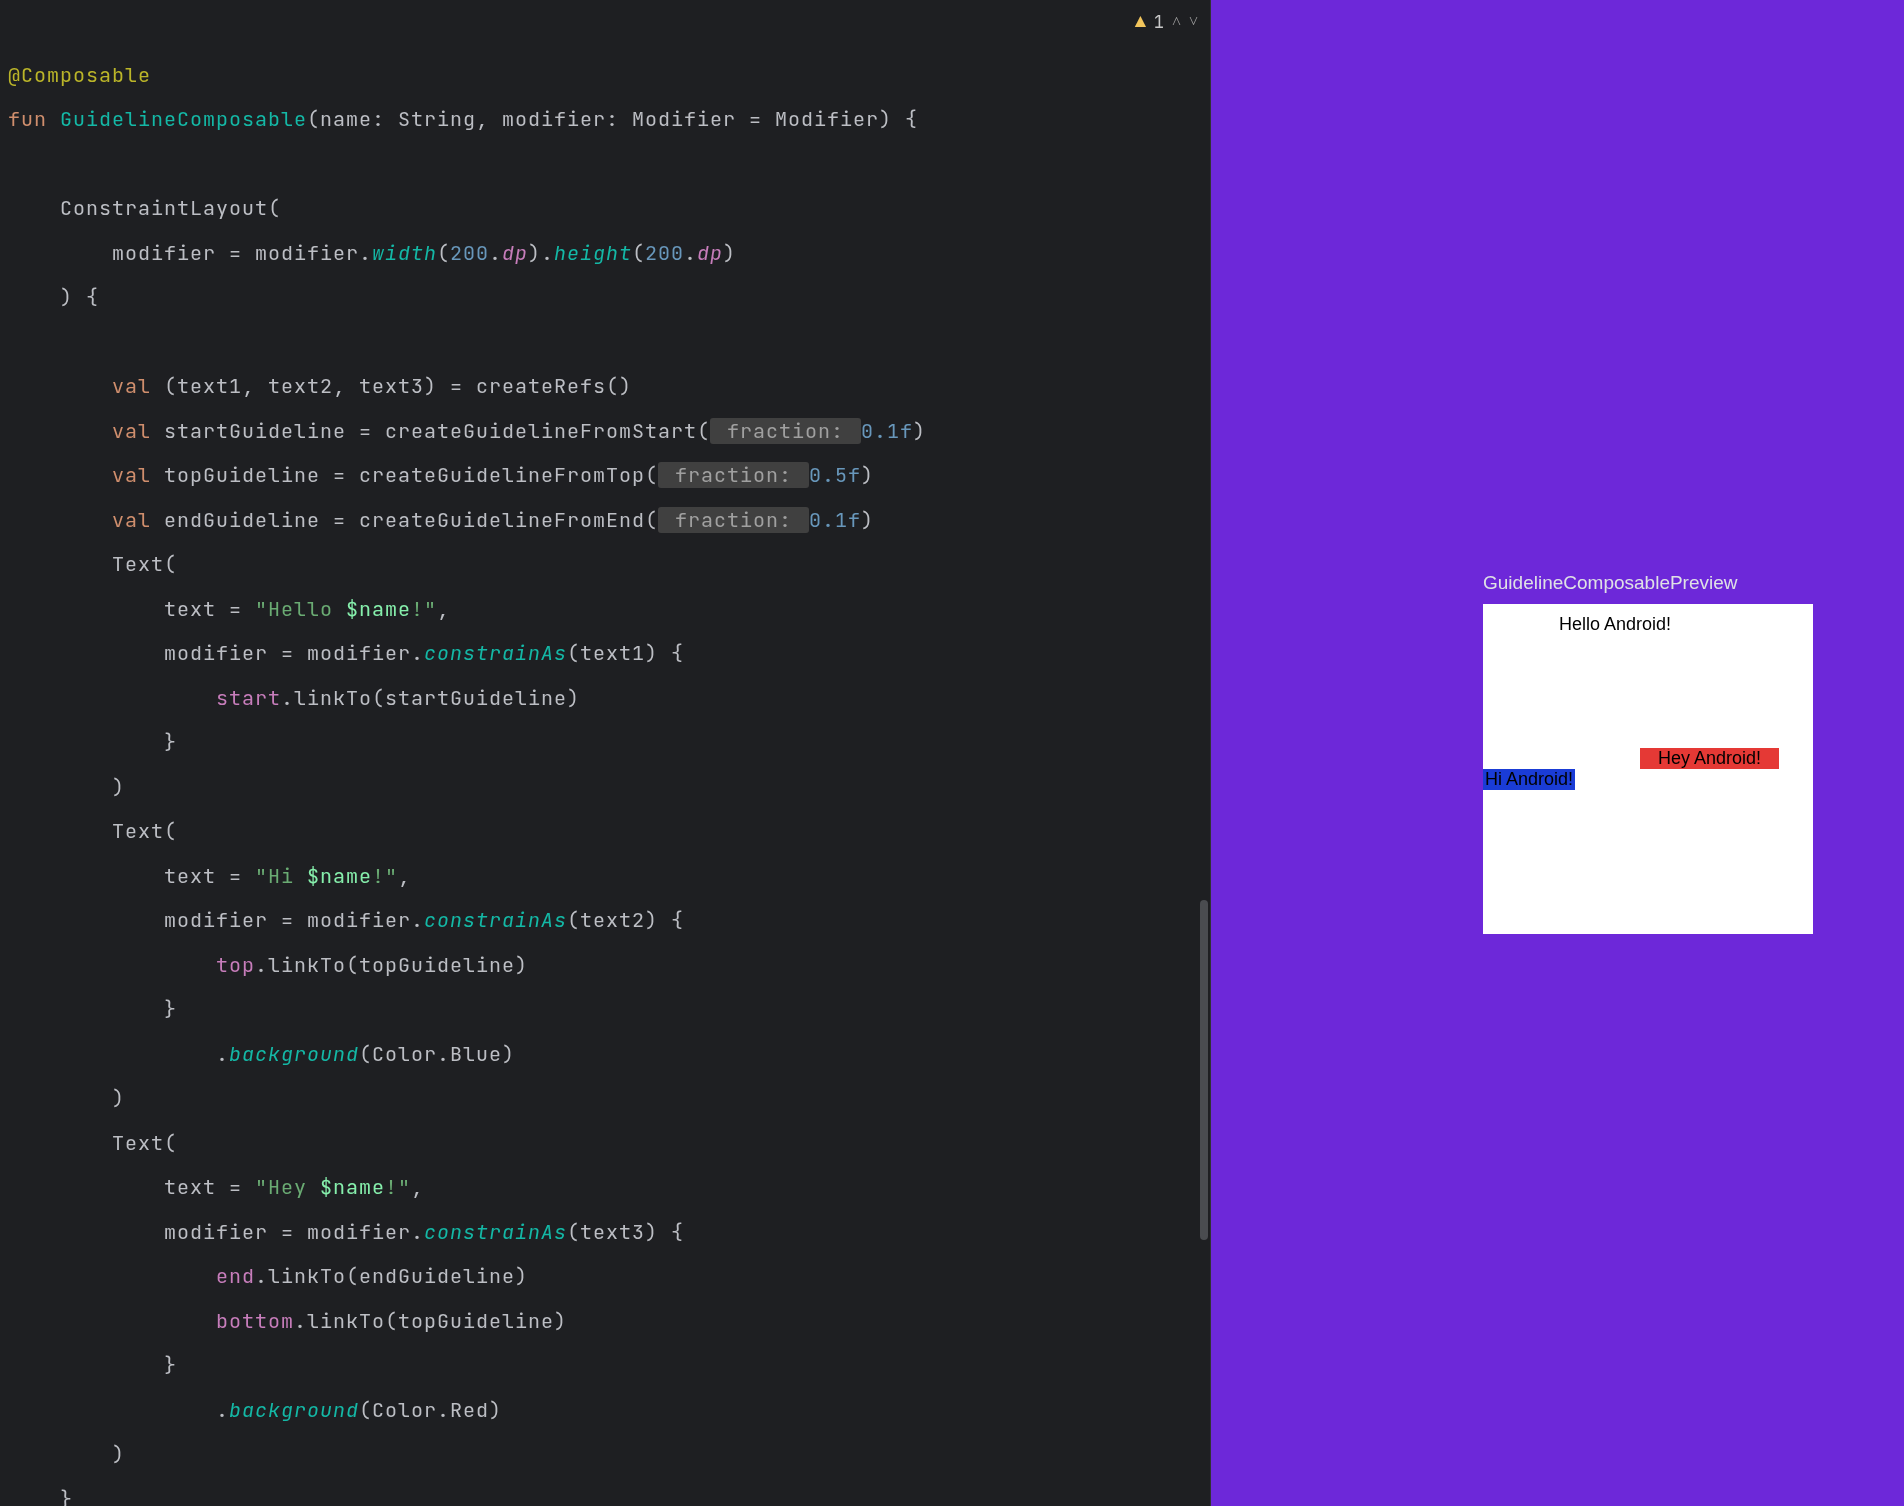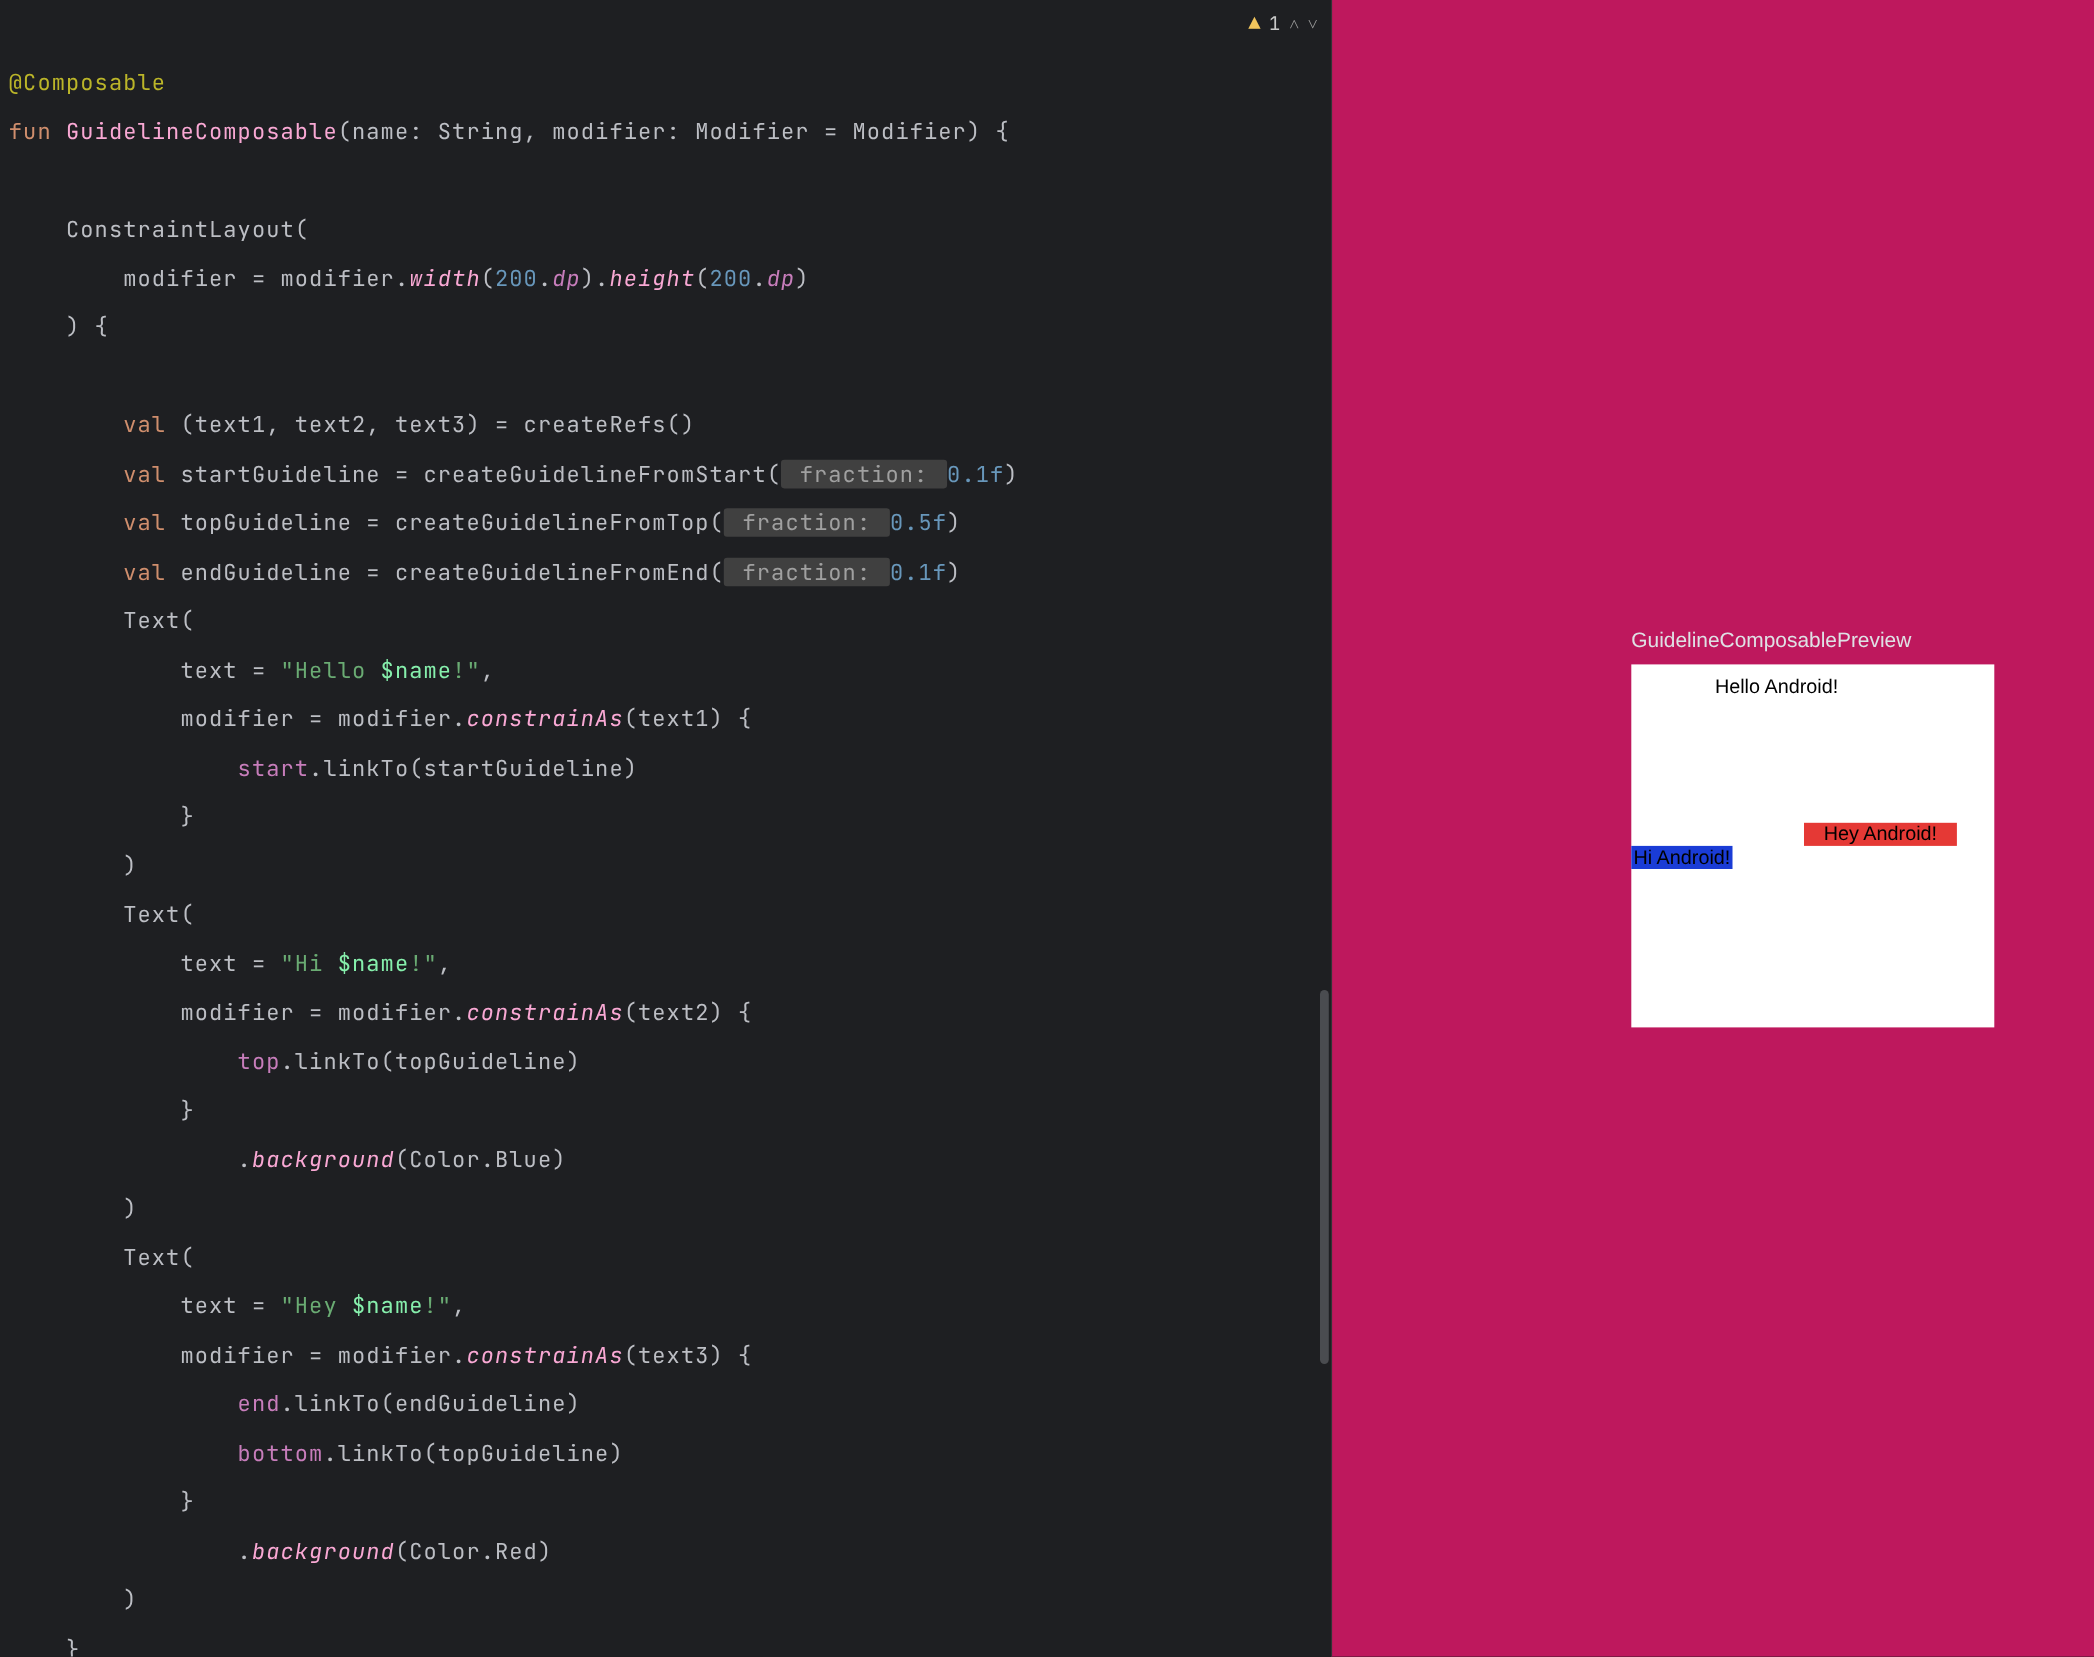--- a/index.html
+++ b/index.html
@@ -29,7 +29,7 @@
   }
   .ann { color: #bbb529; }
   .kw  { color: #cf8e6d; }
-  .fn  { color: #f9a8d4; }
+  .fn  { color: #14b8a6; }
   .str { color: #6aab73; }
   .num { color: #6897bb; }
   .ital { font-style: italic; margin-top: 16px; }

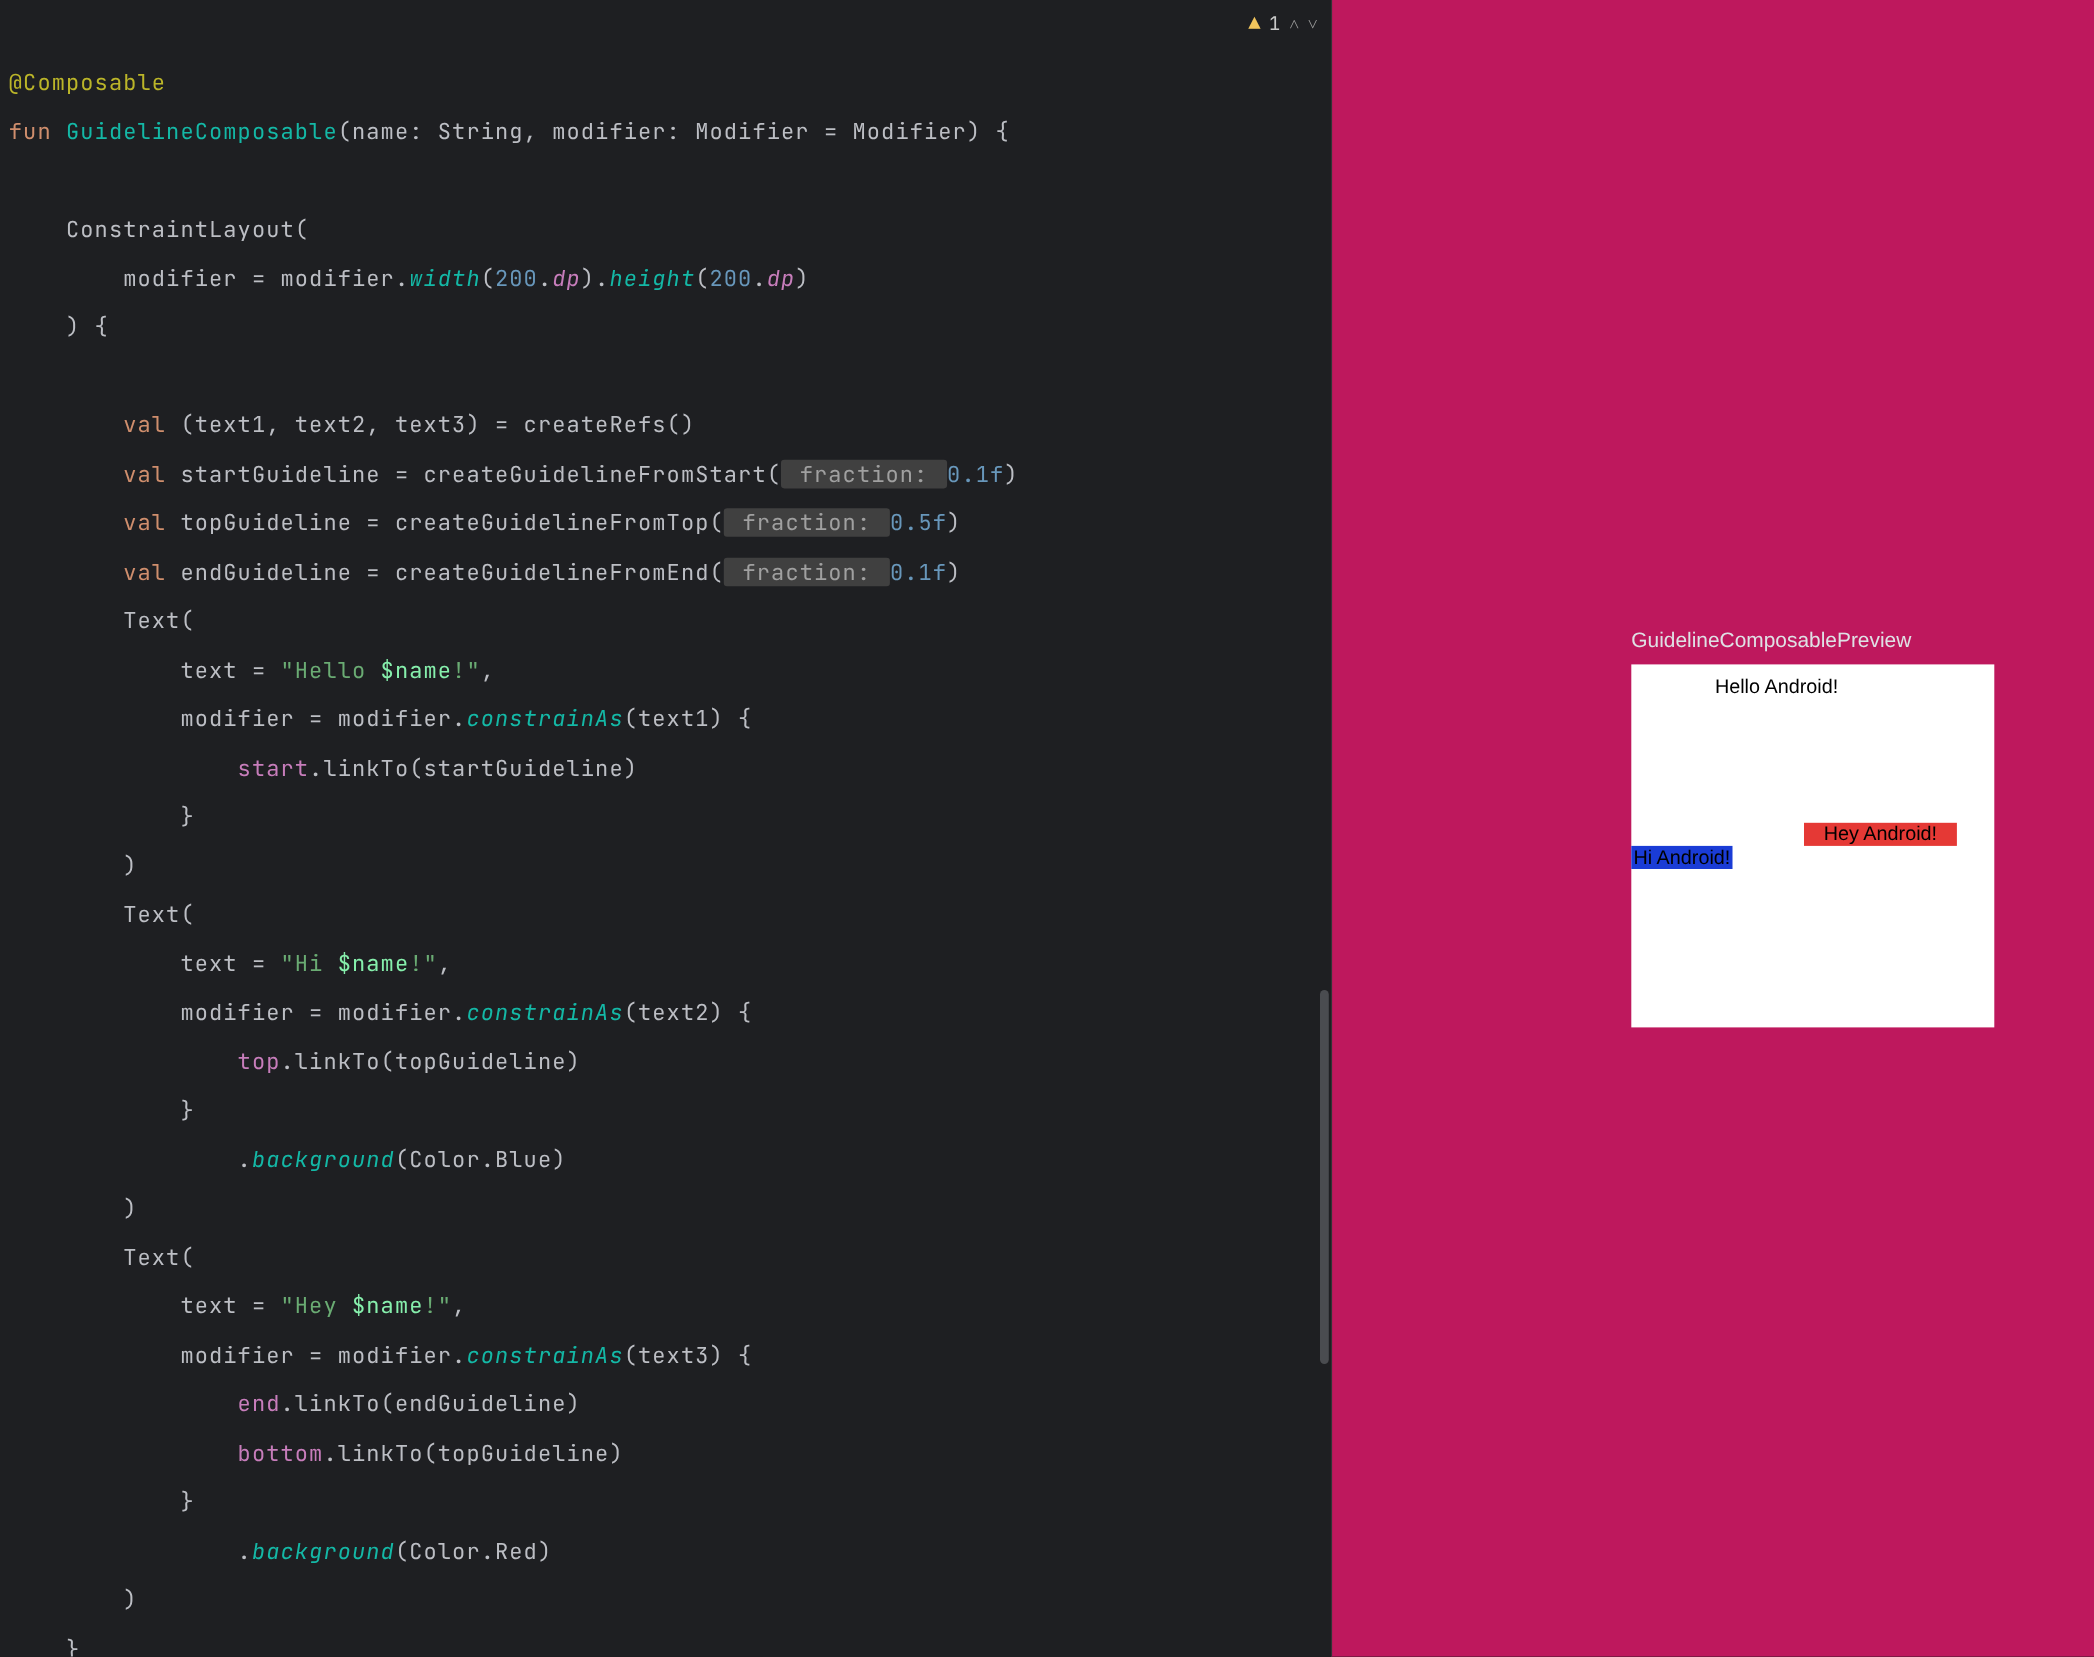--- a/index.html
+++ b/index.html
@@ -69,7 +69,7 @@
   .preview-pane {
     flex:1;
     height:100%;
-    background:#be185d;
+    background:#6d28d9;
     position:relative;
     border-left:1px solid #313335;
   }

